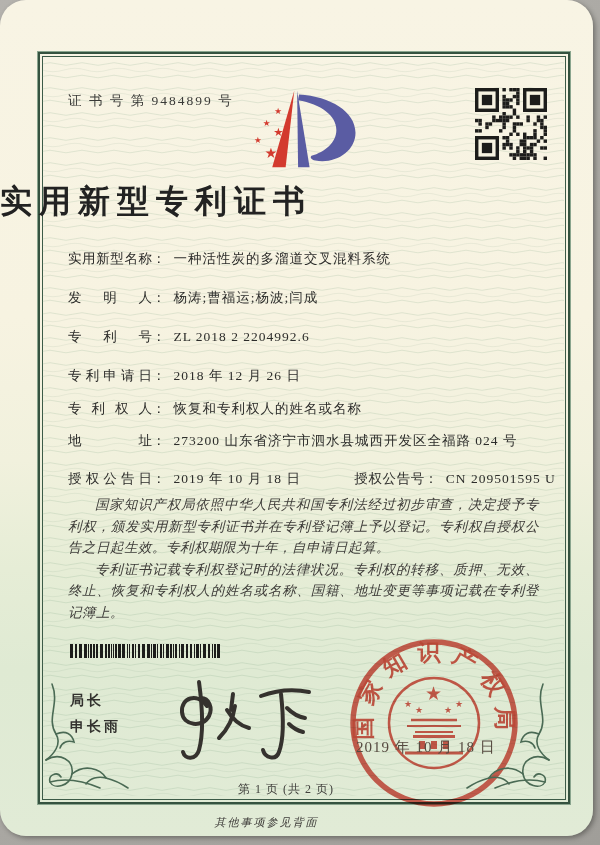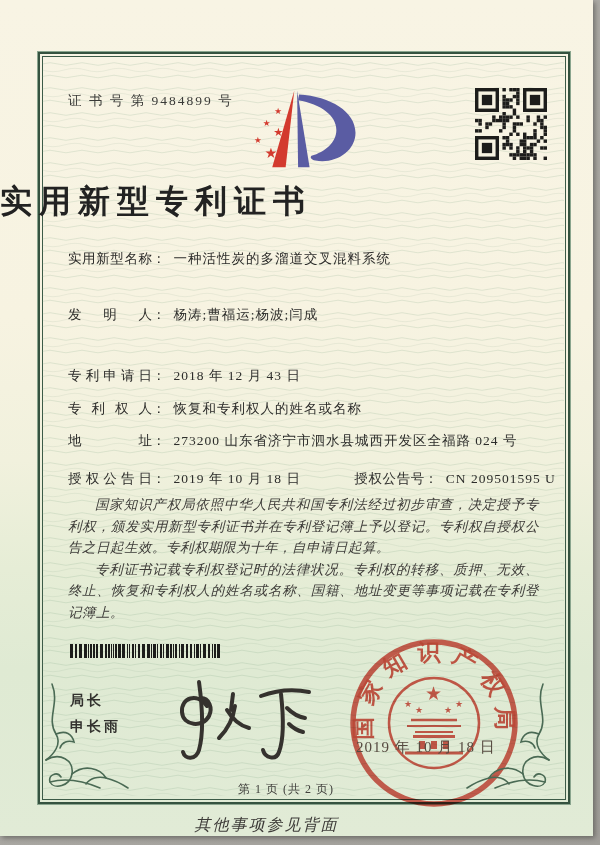--- a/index.html
+++ b/index.html
@@ -7,7 +7,7 @@
          background:linear-gradient(135deg,#b5b3ae,#a09e99);font-family:"Liberation Serif",serif;}
   .paper{position:absolute;left:0;top:0;right:7px;bottom:9px;
          background:linear-gradient(180deg,#f8f4e4 0%,#f7f3e1 38%,#f1f1dd 55%,#e6edd6 68%,#dfead3 80%,#e1ebd6 100%);
-         box-shadow:2px 2px 5px rgba(40,40,35,.45);}
+         box-shadow:2px 2px 5px rgba(40,40,35,.45);border-radius:26px;}
   .frame{position:absolute;left:38px;top:52px;width:528px;height:748px;
          border:2px solid var(--border-green,#35523f);box-shadow:0 0 0 1px #8aa58e;}
   .frame-inner{position:absolute;inset:2px;border:1px solid #3c5a47;}

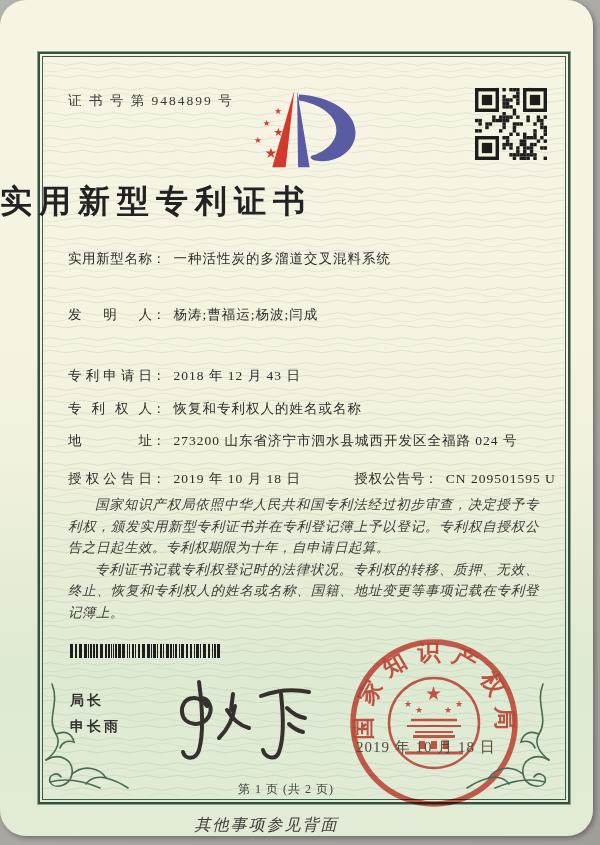--- a/index.html
+++ b/index.html
@@ -196,7 +196,7 @@
     <div class="row" style="top:250px">
       <span class="flabel">实用新型名称</span><span class="colon">：</span><span class="fvalue">一种活性炭的多溜道交叉混料系统</span>
     </div>
-    <div class="row" style="top:306px">
+    <div class="row" style="top:289px">
       <span class="flabel">发明人</span><span class="colon">：</span><span class="fvalue">杨涛;曹福运;杨波;闫成</span>
     </div>
     <div class="row" style="top:367px">

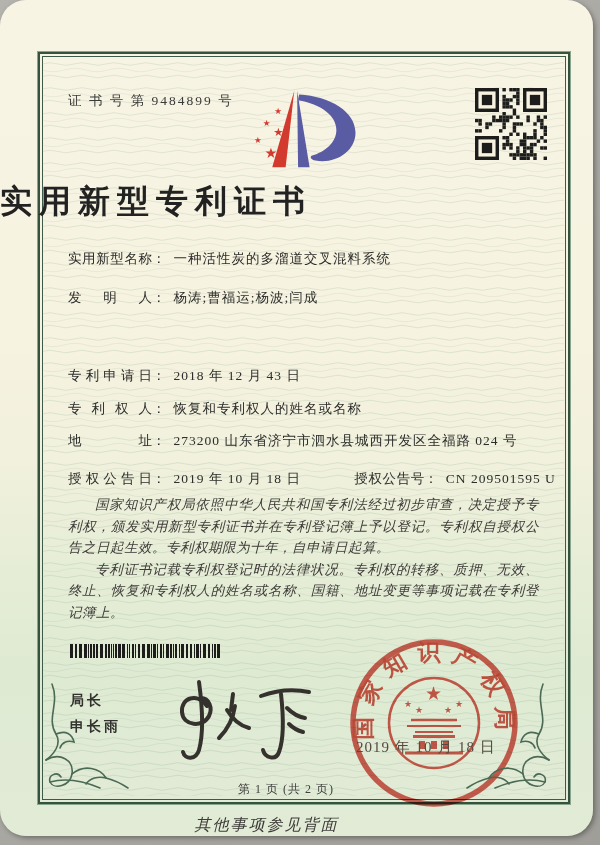--- a/index.html
+++ b/index.html
@@ -199,6 +199,9 @@
     <div class="row" style="top:289px">
       <span class="flabel">发明人</span><span class="colon">：</span><span class="fvalue">杨涛;曹福运;杨波;闫成</span>
     </div>
+    <div class="row" style="top:328px">
+      <span class="flabel">专利号</span><span class="colon">：</span><span class="fvalue">ZL 2018 2 2204992.6</span>
+    </div>
     <div class="row" style="top:367px">
       <span class="flabel">专利申请日</span><span class="colon">：</span><span class="fvalue">2018 年 12 月 43 日</span>
     </div>

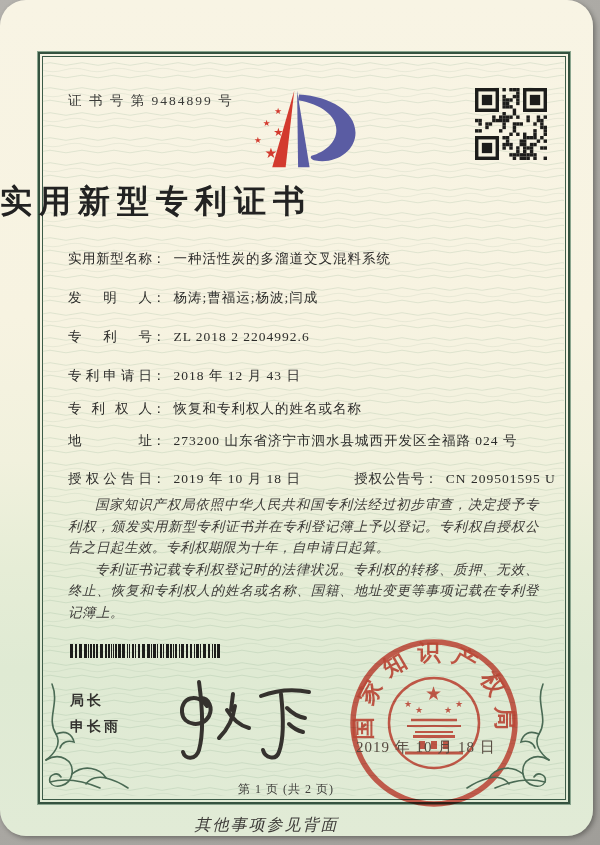--- a/index.html
+++ b/index.html
@@ -203,7 +203,7 @@
       <span class="flabel">专利号</span><span class="colon">：</span><span class="fvalue">ZL 2018 2 2204992.6</span>
     </div>
     <div class="row" style="top:367px">
-      <span class="flabel">专利申请日</span><span class="colon">：</span><span class="fvalue">2018 年 12 月 43 日</span>
+      <span class="flabel">专利申请日</span><span class="colon">：</span><span class="fvalue">2018 年 12 月 26 日</span>
     </div>
     <div class="row" style="top:400px">
       <span class="flabel">专利权人</span><span class="colon">：</span><span class="fvalue">恢复和专利权人的姓名或名称</span>

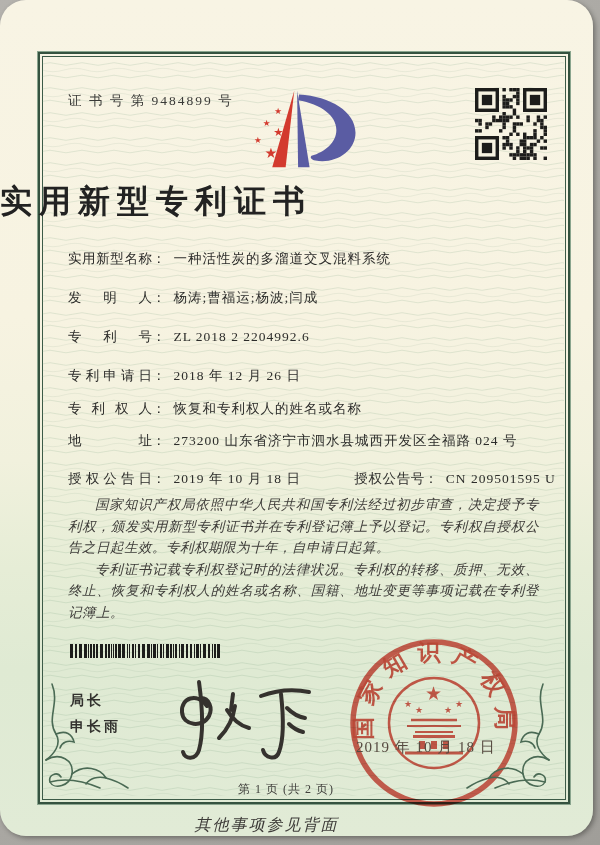--- a/index.html
+++ b/index.html
@@ -35,7 +35,7 @@
   .seal-date{position:absolute;left:356px;top:738px;font-size:15px;color:#564a40;letter-spacing:1px;
              white-space:nowrap;}
   .page-info{position:absolute;left:238px;top:781px;font-size:12px;color:#41403d;letter-spacing:1px;text-align:right;}
-  .footer-note{position:absolute;left:0;right:60px;top:815px;text-align:center;font-size:16px;
+  .footer-note{position:absolute;left:0;right:60px;top:815px;text-align:center;font-size:11px;
                font-style:italic;color:#3d3b38;letter-spacing:2px;}
   .flourish{position:absolute;}
   .flourish.bl{left:42px;bottom:46px;}

